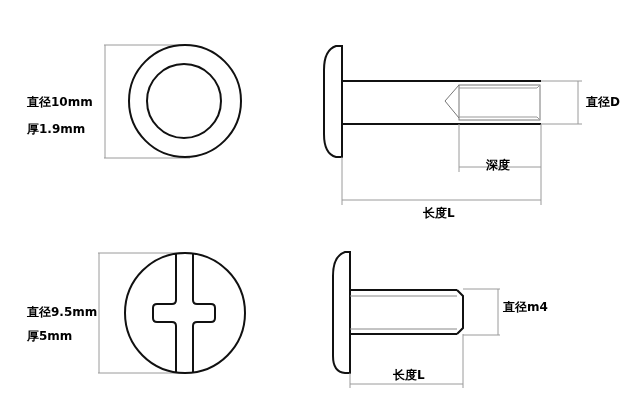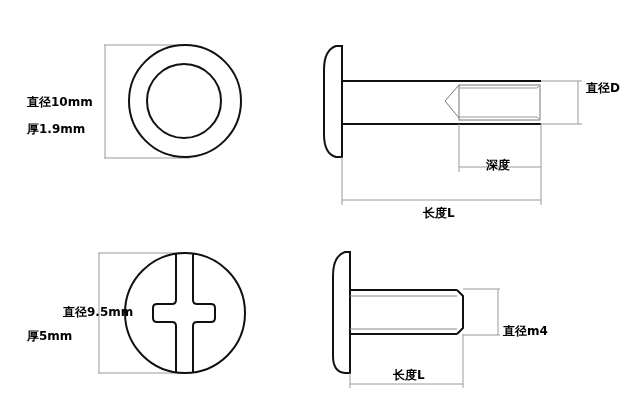--- a/index.html
+++ b/index.html
@@ -75,7 +75,7 @@
 <div class="lbl" style="left:27px; top:94px;">直径10mm</div>
 <div class="lbl" style="left:27px; top:121px;">厚1.9mm</div>
 
-<div class="lbl" style="left:586px; top:80px;text-align:center;">直径D</div>
+<div class="lbl" style="left:586px; top:94px;text-align:center;">直径D</div>
 <div class="lbl" style="left:486px; top:157px;">深度</div>
 <div class="lbl" style="left:423px; top:205px;">长度L</div>
 

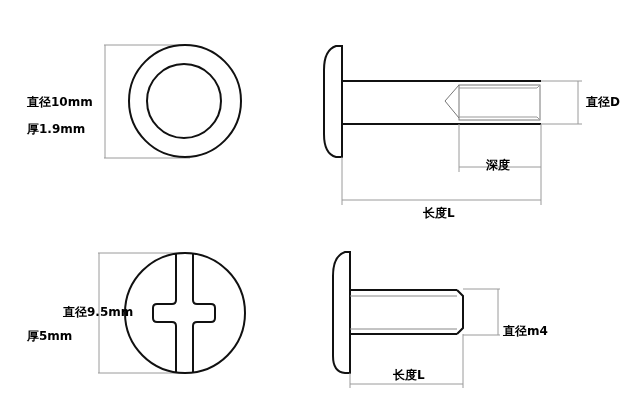--- a/index.html
+++ b/index.html
@@ -79,7 +79,7 @@
 <div class="lbl" style="left:486px; top:157px;">深度</div>
 <div class="lbl" style="left:423px; top:205px;">长度L</div>
 
-<div class="lbl" style="left:27px; top:304px;margin-left:36px;">直径9.5mm</div>
+<div class="lbl" style="left:27px; top:304px;">直径9.5mm</div>
 <div class="lbl" style="left:27px; top:328px;">厚5mm</div>
 
 <div class="lbl" style="left:503px; top:323px;text-align:center;">直径m4</div>

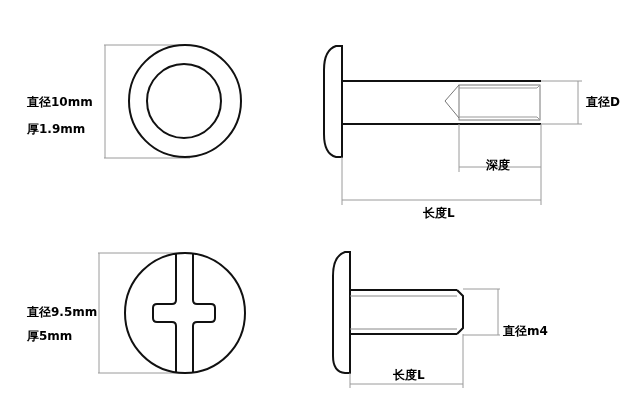--- a/index.html
+++ b/index.html
@@ -82,7 +82,7 @@
 <div class="lbl" style="left:27px; top:304px;">直径9.5mm</div>
 <div class="lbl" style="left:27px; top:328px;">厚5mm</div>
 
-<div class="lbl" style="left:503px; top:323px;text-align:center;">直径m4</div>
+<div class="lbl" style="left:503px; top:299px;text-align:center;">直径m4</div>
 <div class="lbl" style="left:393px; top:367px;">长度L</div>
 
 </body></html>

